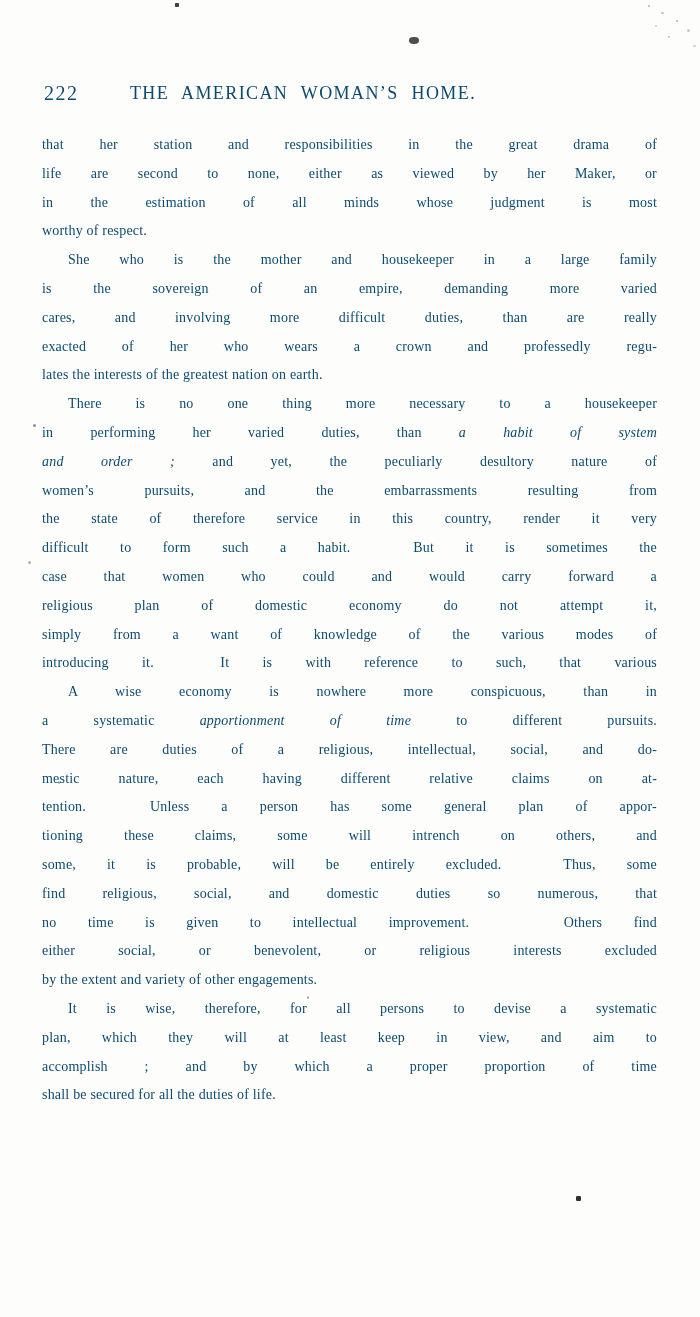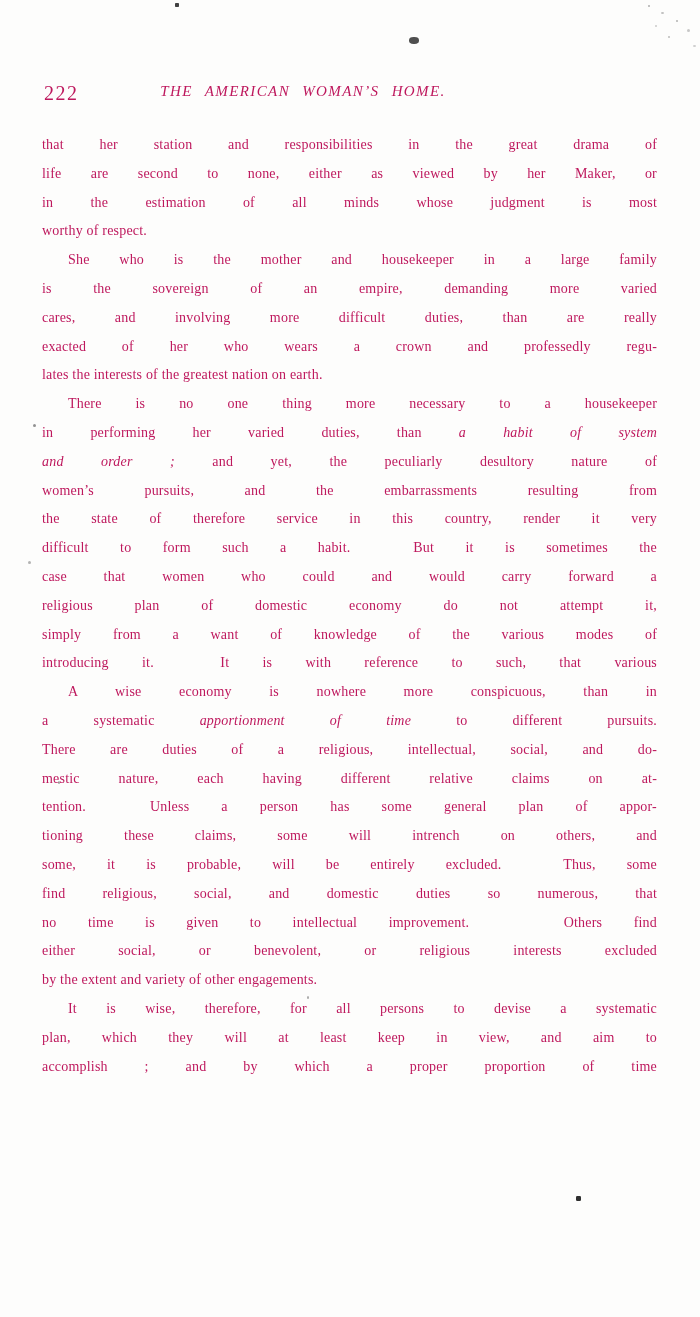--- a/index.html
+++ b/index.html
@@ -56,7 +56,7 @@
 </head>
 <body>
 
-<div class="page" style="background: rgb(253, 253, 252); color: #be185d;">
+<div class="page" style="background: rgb(253, 253, 252); color: #0c4a6e;">
   <div class="header">
     <span class="pagenum">222</span>
     <span class="running-title">THE AMERICAN WOMAN’S HOME.</span>

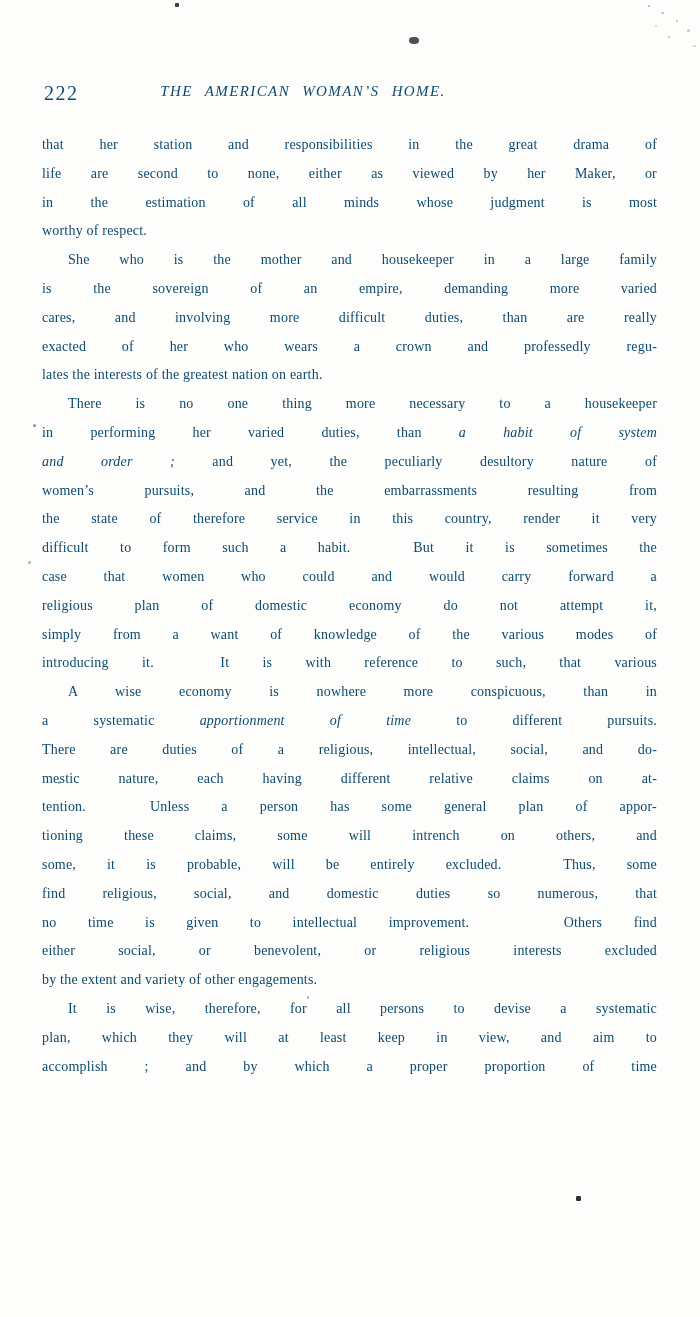--- a/index.html
+++ b/index.html
@@ -30,8 +30,7 @@
     left: 261px; top: 2px;
     transform: translateX(-50%);
     white-space: nowrap;
-    font-style: italic;
-    font-size: 15px;
+    font-size: 18px;
     letter-spacing: 1.4px;
     word-spacing: 7px;
   }

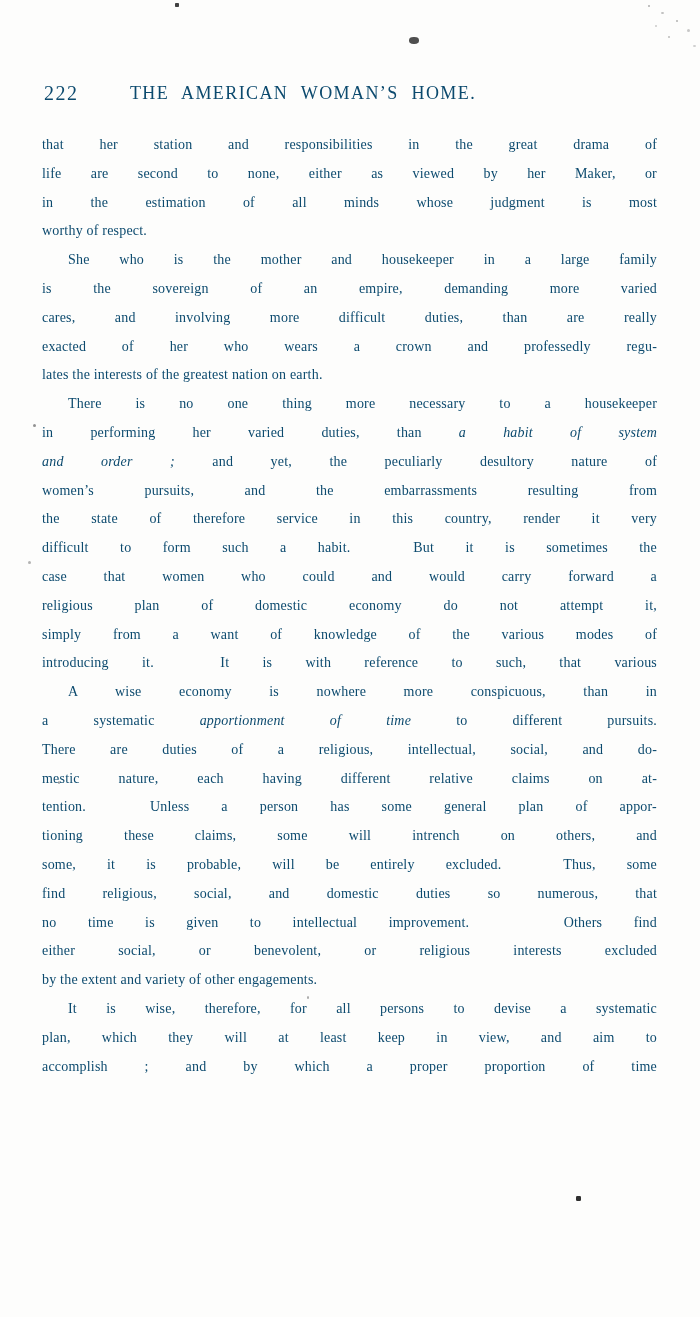--- a/index.html
+++ b/index.html
@@ -104,6 +104,7 @@
         <div class="line first-indent"><span>It is wise, therefore, for all persons to devise a systematic</span></div>
         <div class="line"><span>plan, which they will at least keep in view, and aim to</span></div>
         <div class="line"><span>accomplish ; and by which a proper proportion of time</span></div>
+        <div class="line last"><span>shall be secured for all the duties of life.</span></div>
       </div>
     </div>
 

